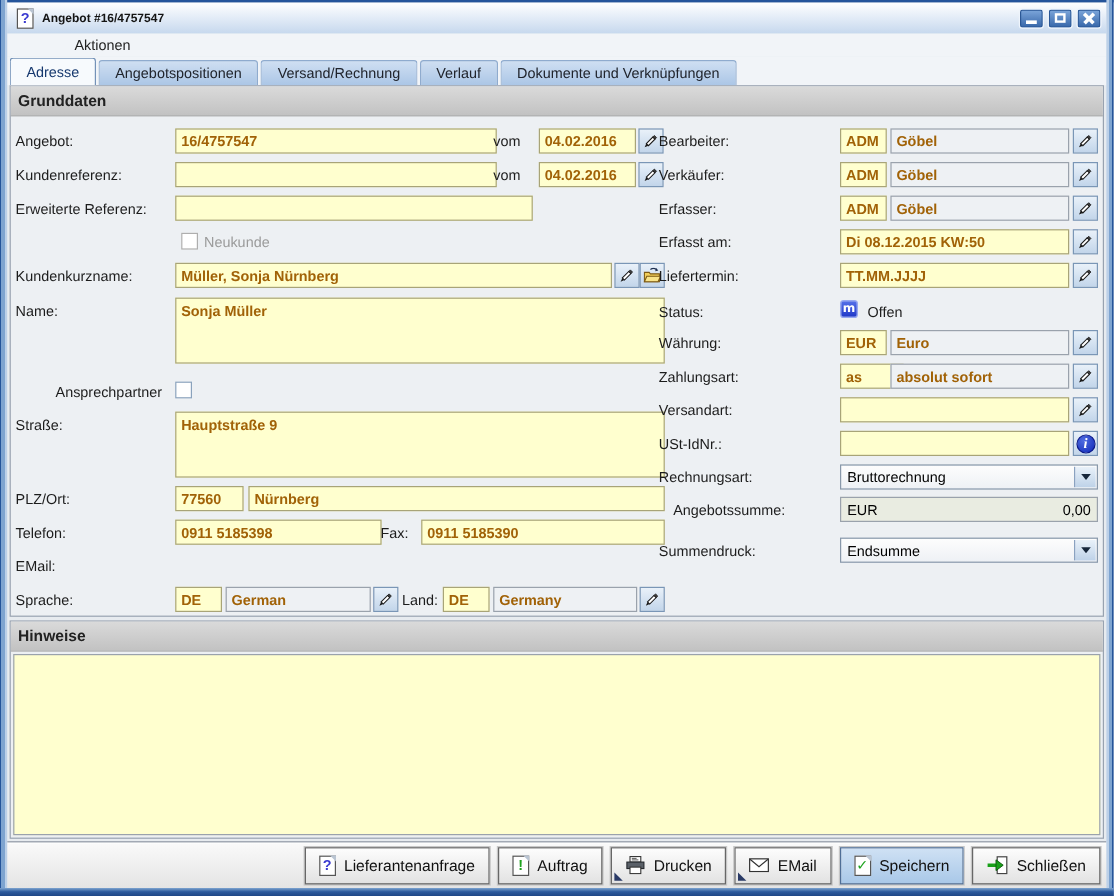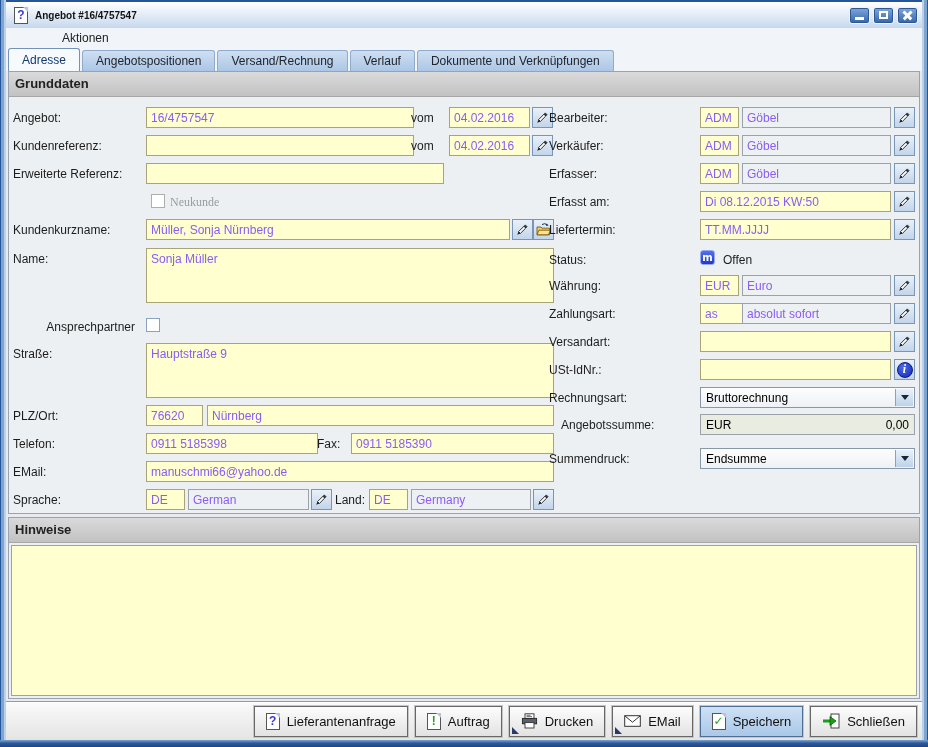--- a/index.html
+++ b/index.html
@@ -60,7 +60,7 @@
   .lbl { position:absolute; text-align:left; white-space:nowrap; color:#1c1c1c; }
   .lbl.dis { color:#9b9b9b; text-align:left;font-family:Liberation Serif, serif; }
   .fld { position:absolute; height:21px; background:#ffffcf; border:1px solid #a8a478;
-    padding:3px 4px 0; white-space:nowrap; overflow:hidden; color:#8b5cf6; }
+    padding:3px 4px 0; white-space:nowrap; overflow:hidden; color:#a16207;font-weight:bold; }
   .fld.ro { background:#eef1f4; border-color:#9aa2ac; }
   .area { height:55px; white-space:pre-wrap; }
   .summe { position:absolute; height:21px; background:#e9ece1; border:1px solid #9aa2ac;

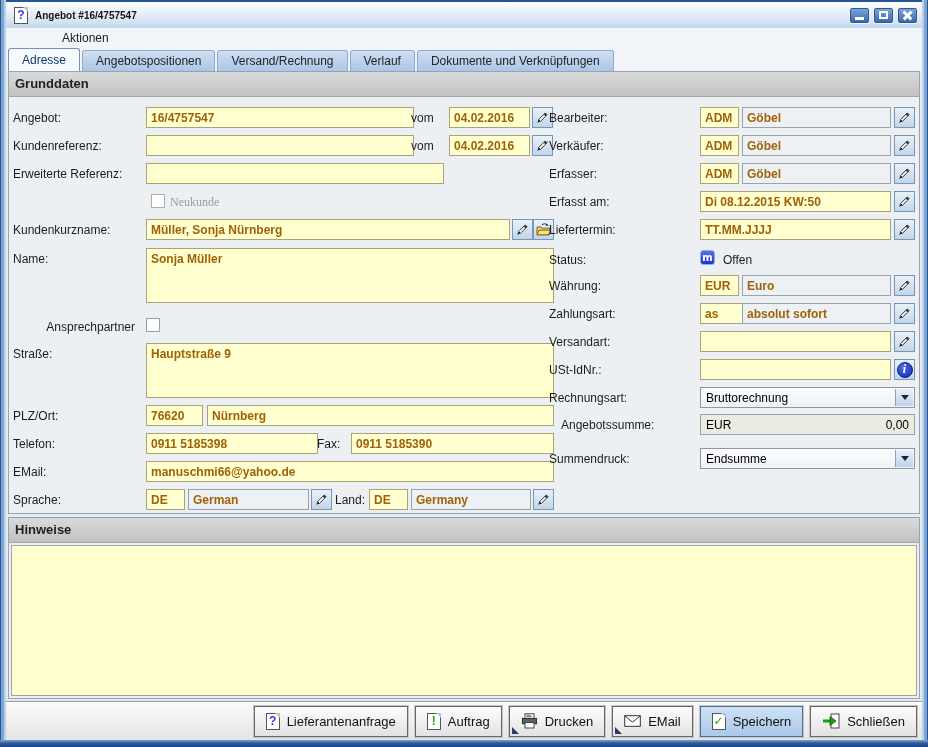--- a/index.html
+++ b/index.html
@@ -58,7 +58,7 @@
 
   
   .lbl { position:absolute; text-align:left; white-space:nowrap; color:#1c1c1c; }
-  .lbl.dis { color:#9b9b9b; text-align:left;font-family:Liberation Serif, serif; }
+  .lbl.dis { color:#9b9b9b; text-align:left; }
   .fld { position:absolute; height:21px; background:#ffffcf; border:1px solid #a8a478;
     padding:3px 4px 0; white-space:nowrap; overflow:hidden; color:#a16207;font-weight:bold; }
   .fld.ro { background:#eef1f4; border-color:#9aa2ac; }

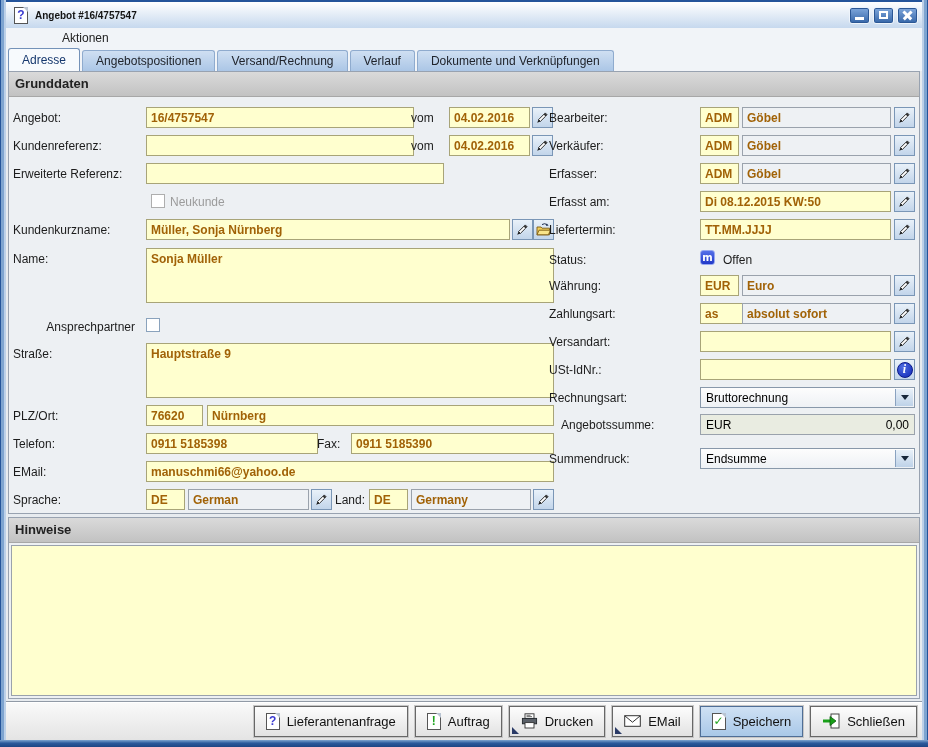--- a/index.html
+++ b/index.html
@@ -229,7 +229,7 @@
     <div class="fld area" style="left:137px;top:271px;width:408px">Hauptstraße 9</div>
 
     <span class="lbl" style="left:4px;top:337px;width:128px">PLZ/Ort:</span>
-    <div class="fld" style="left:137px;top:333px;width:57px">76620</div>
+    <div class="fld" style="left:137px;top:333px;width:57px">77560</div>
     <div class="fld" style="left:198px;top:333px;width:347px">Nürnberg</div>
 
     <span class="lbl" style="left:4px;top:365px;width:128px">Telefon:</span>

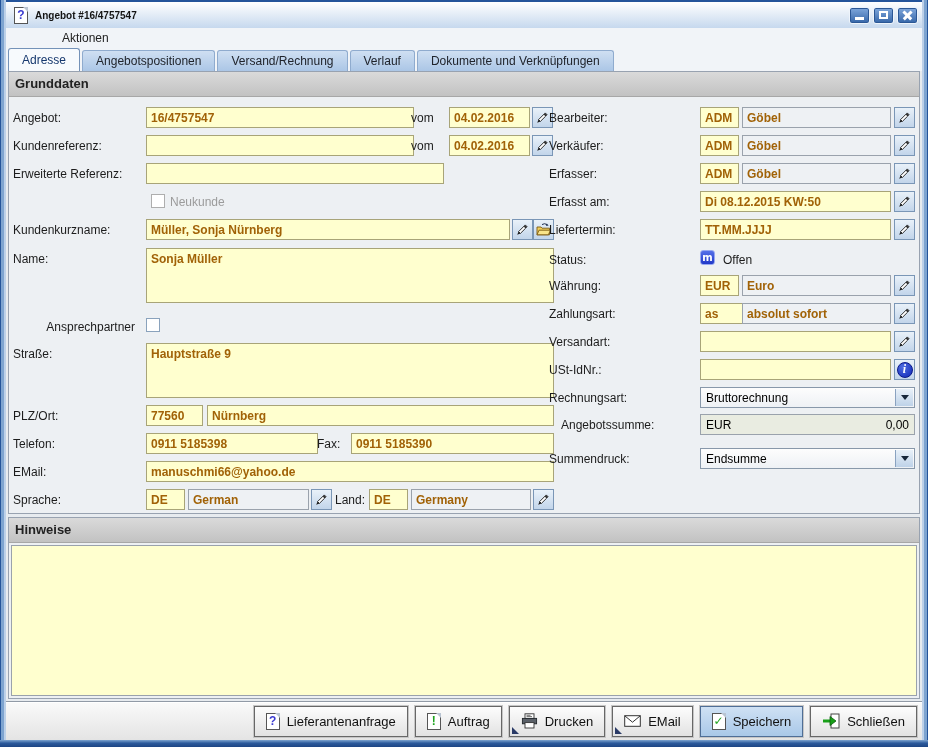--- a/index.html
+++ b/index.html
@@ -238,7 +238,6 @@
     <div class="fld" style="left:342px;top:361px;width:203px">0911 5185390</div>
 
     <span class="lbl" style="left:4px;top:393px;width:128px">EMail:</span>
-    <div class="fld" style="left:137px;top:389px;width:408px">manuschmi66@yahoo.de</div>
 
     <span class="lbl" style="left:4px;top:421px;width:128px">Sprache:</span>
     <div class="fld" style="left:137px;top:417px;width:39px">DE</div>

